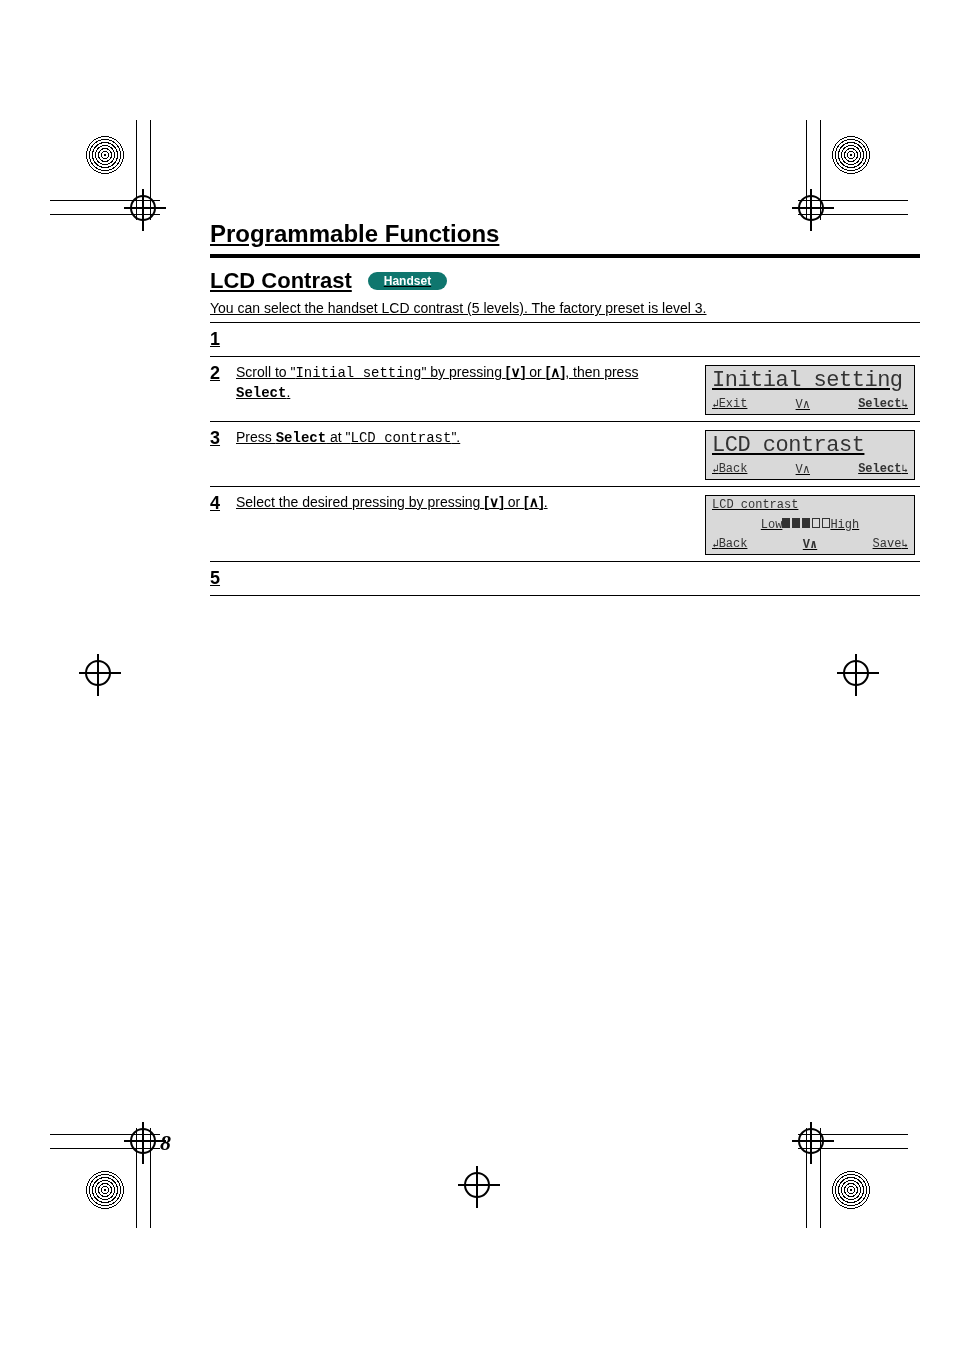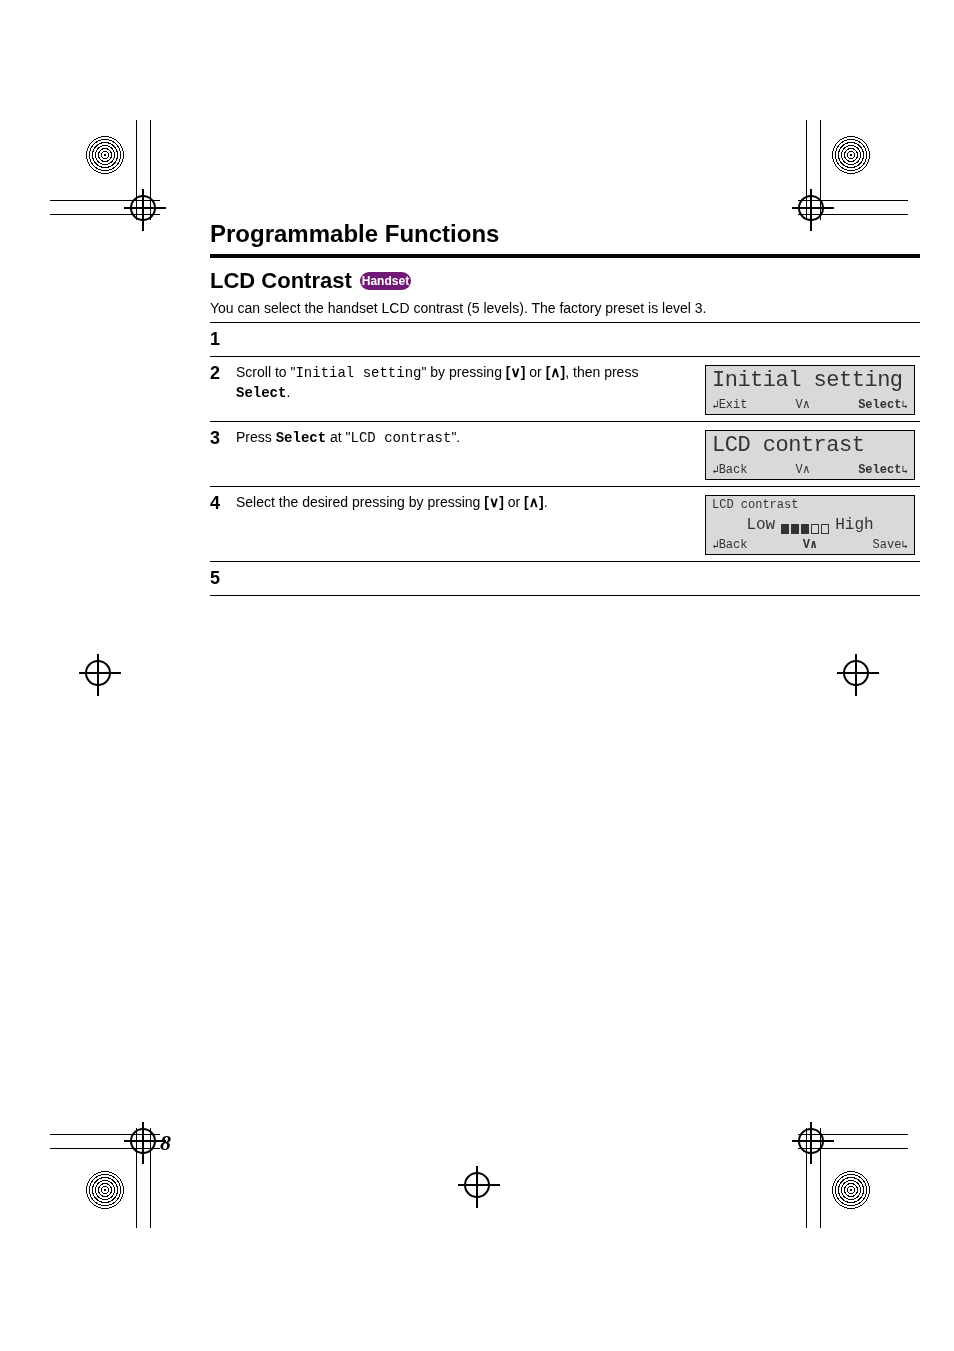--- a/index.html
+++ b/index.html
@@ -15,6 +15,7 @@
       left: 210px;
       top: 220px;
       width: 710px;
+      text-decoration: underline;
     }
     .section-title {
       font-size: 24px;

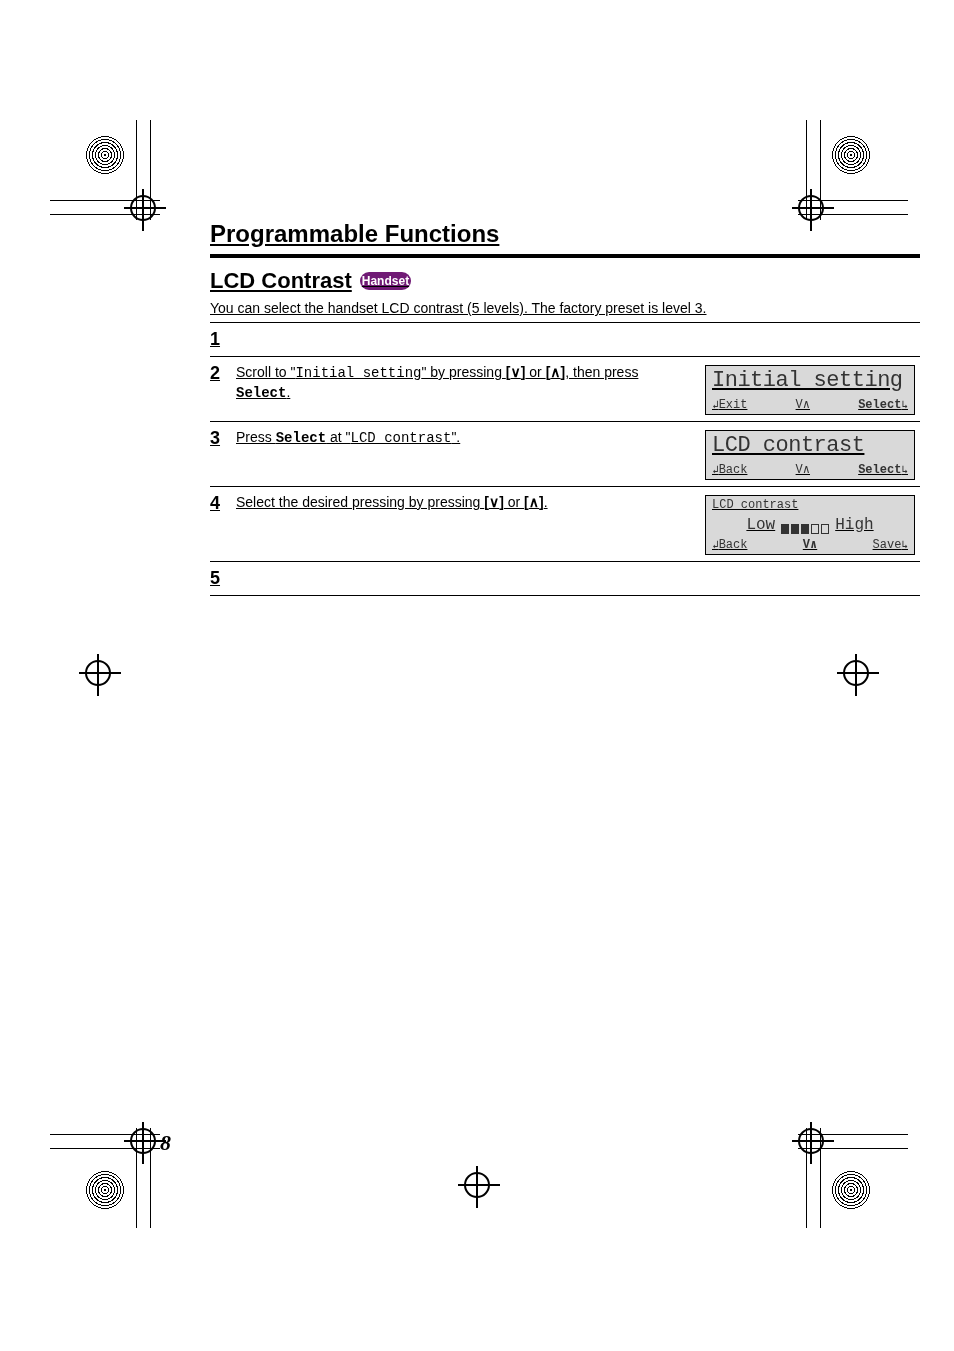--- a/index.html
+++ b/index.html
@@ -38,12 +38,13 @@
       font-weight: bold;
     }
     .pill {
-      background: #701a75;
+      background: #0f766e;
       color: #fff;
       font-size: 12px;
       font-weight: bold;
-      padding: 2px 2px;
+      padding: 2px 16px;
       border-radius: 10px;
+      margin-left: 8px;
     }
     .intro {
       font-size: 14px;

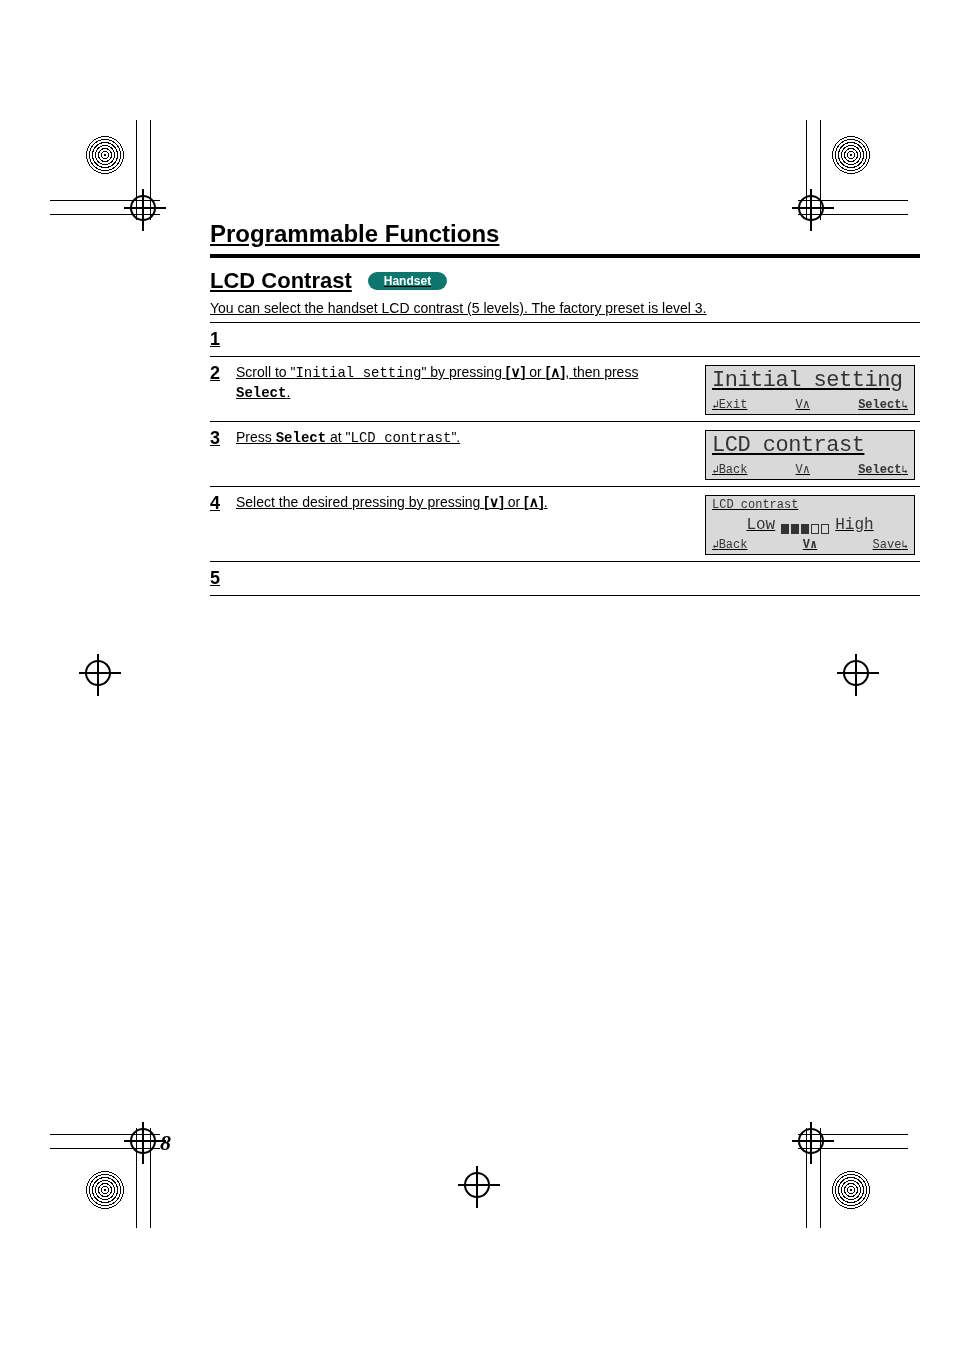--- a/index.html
+++ b/index.html
@@ -104,7 +104,7 @@
     }
     .lcd.tall { height: 60px; }
     .lcd-line1 { font-size: 22px; letter-spacing: -0.5px; }
-    .lcd-line2 { font-size: 12px; display: flex; justify-content: space-between; align-items: center; }
+    .lcd-line2 { font-size: 12px; display: flex; justify-content: space-between; align-items: flex-start; }
     .lcd-small { font-size: 12px; }
     .arrow-ret { font-size: 11px; }
     .contrast-row { display: flex; align-items: flex-end; justify-content: center; gap: 6px; font-size: 16px; }

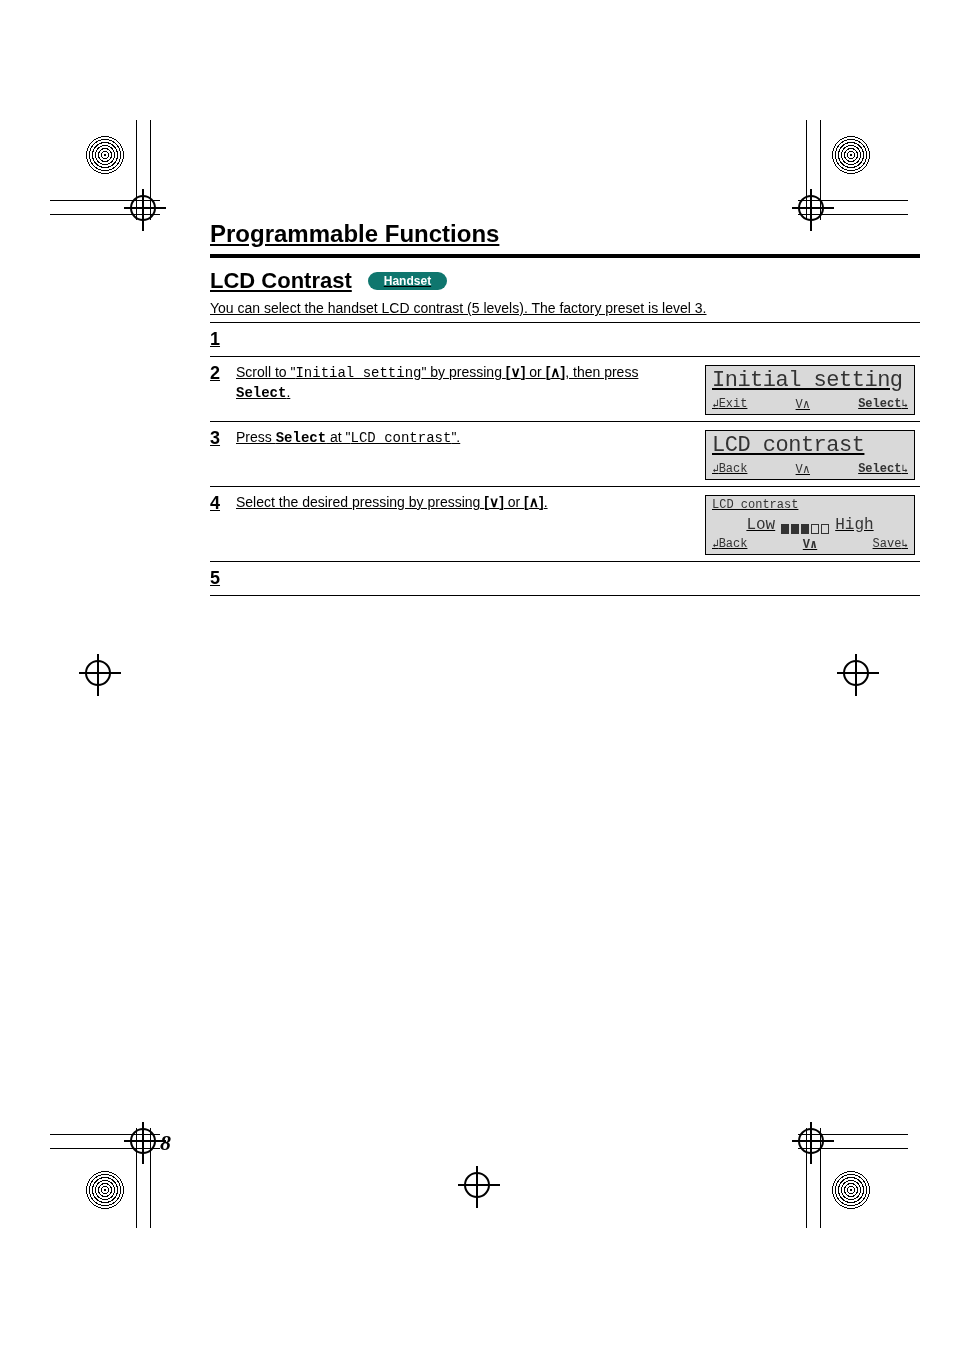--- a/index.html
+++ b/index.html
@@ -107,7 +107,7 @@
     .lcd-line2 { font-size: 12px; display: flex; justify-content: space-between; align-items: flex-start; }
     .lcd-small { font-size: 12px; }
     .arrow-ret { font-size: 11px; }
-    .contrast-row { display: flex; align-items: flex-end; justify-content: center; gap: 6px; font-size: 16px; }
+    .contrast-row { display: flex; align-items: flex-start; justify-content: center; font-size: 12px; }
     .bar-box { display: flex; gap: 2px; }
     .bar { width: 8px; height: 10px; border: 1px solid #333; }
     .bar.filled { background: #333; }

